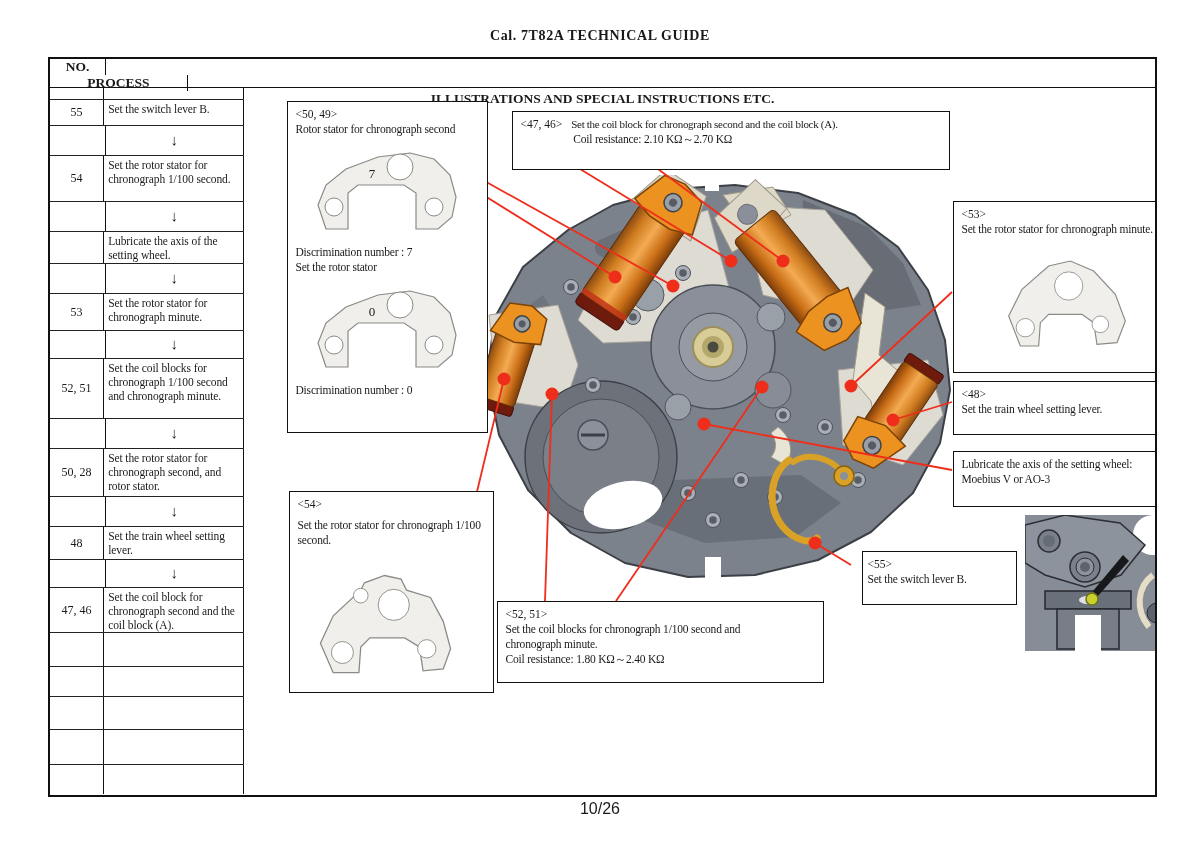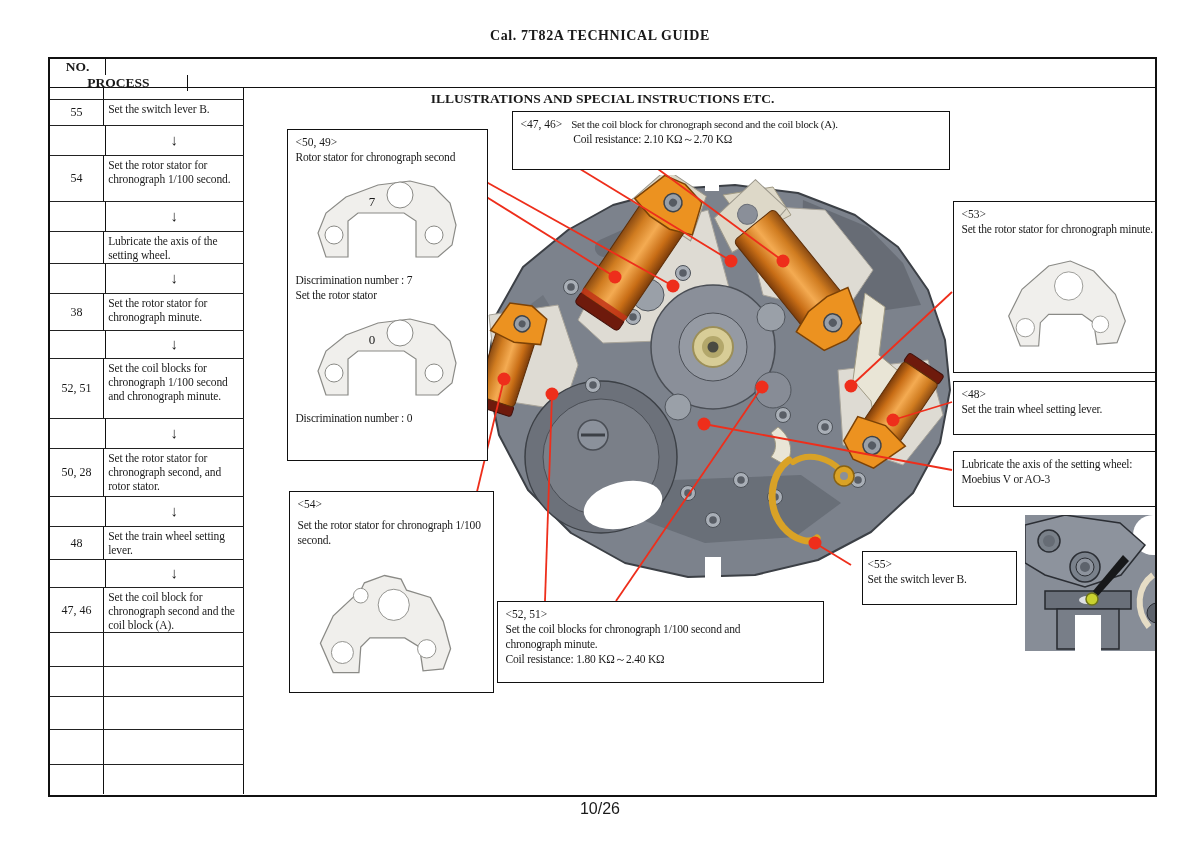--- a/index.html
+++ b/index.html
@@ -35,7 +35,7 @@
   .movement{position:absolute;left:217px;top:87px;z-index:1;}
   .overlay{position:absolute;left:0;top:0;z-index:2;pointer-events:none;}
   .inset{position:absolute;left:769px;top:427px;z-index:3;}
-  .b5049{left:31px;top:13px;width:183px;height:320px;margin-top:28px;}
+  .b5049{left:31px;top:13px;width:183px;height:320px;}
   .b4746{left:256px;top:23px;width:420px;height:47px;}
   .b4746 .rowline{display:flex;gap:9px;}
   .b4746 .txt{white-space:nowrap;font-size:11px;letter-spacing:-0.3px;}

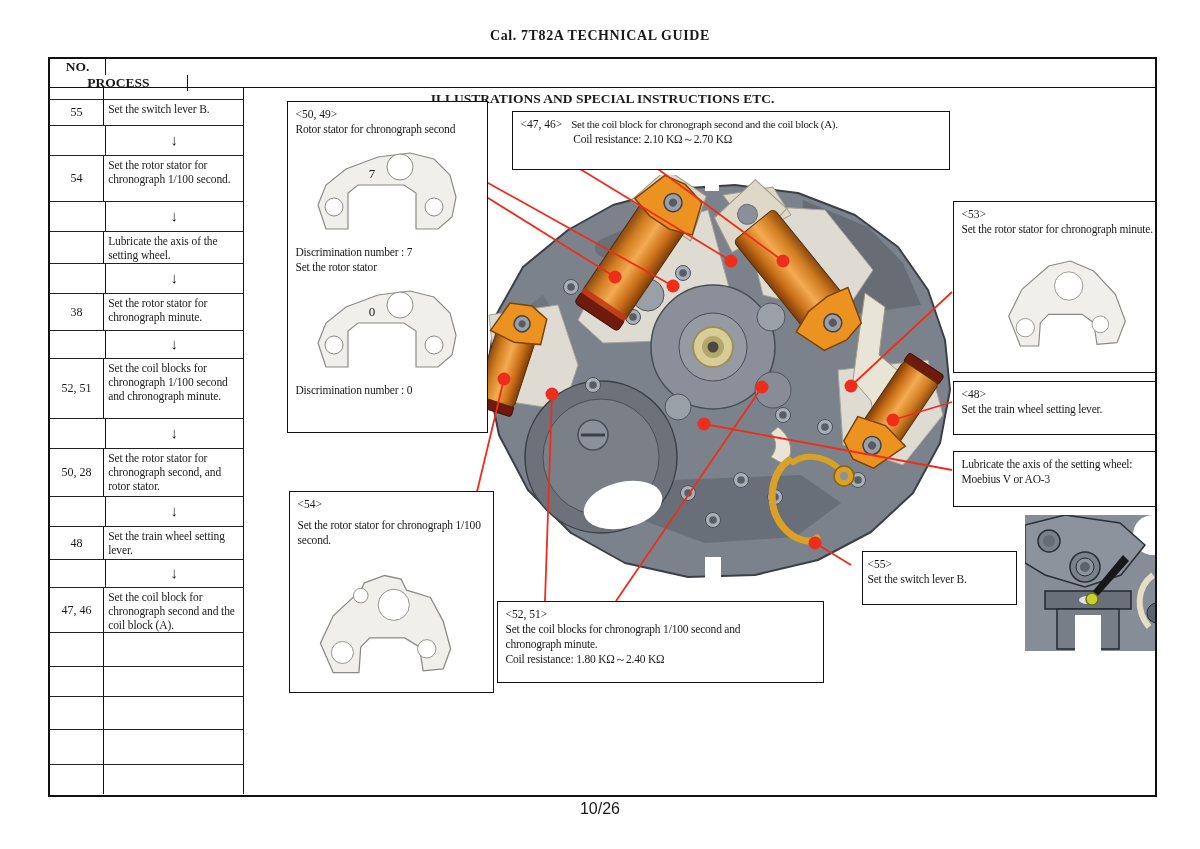--- a/index.html
+++ b/index.html
@@ -93,7 +93,7 @@
             <div class="cproc">↓</div>
           </div>
         <div class="trow" style="height:37px">
-            <div class="cno">38</div>
+            <div class="cno">53</div>
             <div class="cproc">Set the rotor stator for chronograph minute.</div>
           </div>
         <div class="trow arrow" style="height:28px">

